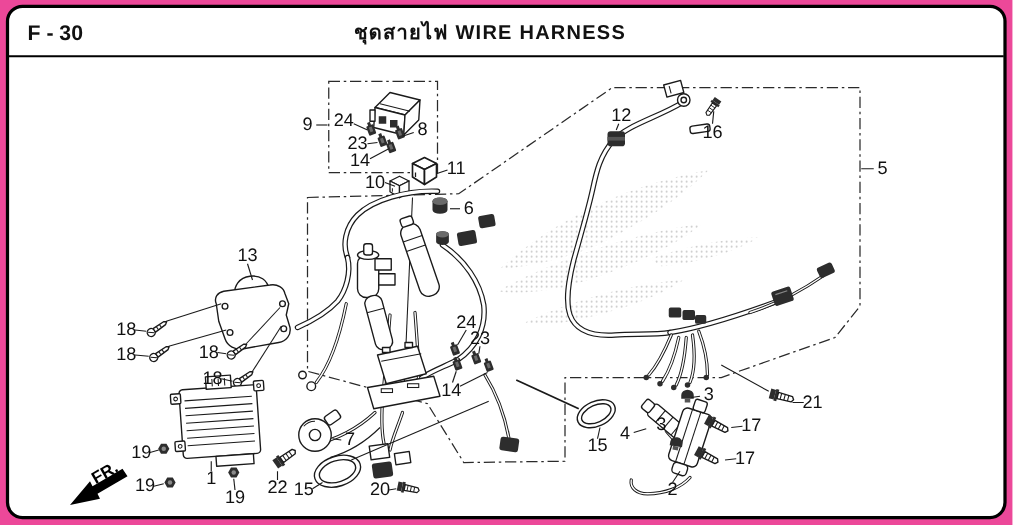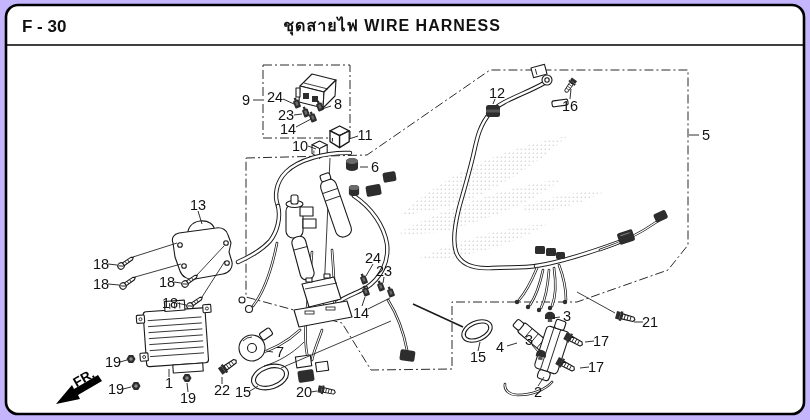--- a/index.html
+++ b/index.html
@@ -3,7 +3,7 @@
 <meta charset="utf-8">
 <style>
   html,body{margin:0;padding:0;background:#ffffff;}
-  .page{position:relative;width:810px;height:420px;background:#c4b5fd;overflow:hidden;
+  .page{position:relative;width:810px;height:420px;background:#ec4899;overflow:hidden;
         font-family:"Liberation Sans",sans-serif;}
   svg{position:absolute;left:0;top:0;}
   

